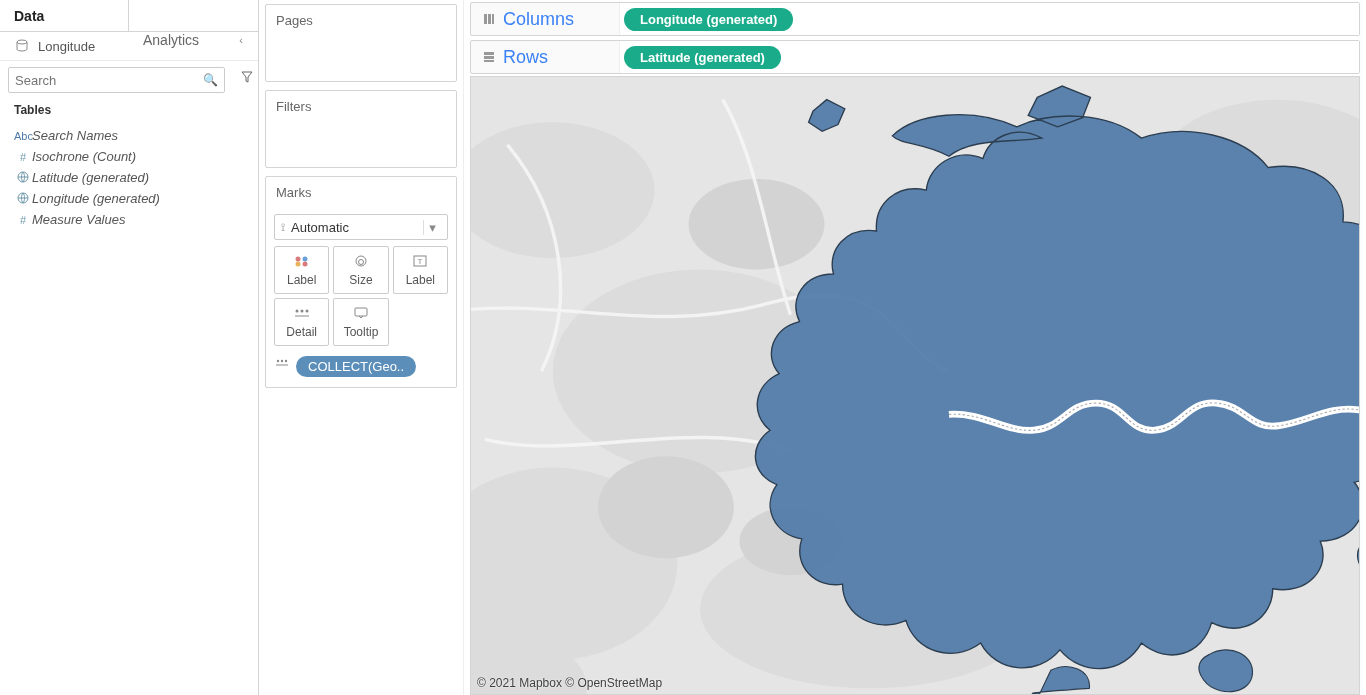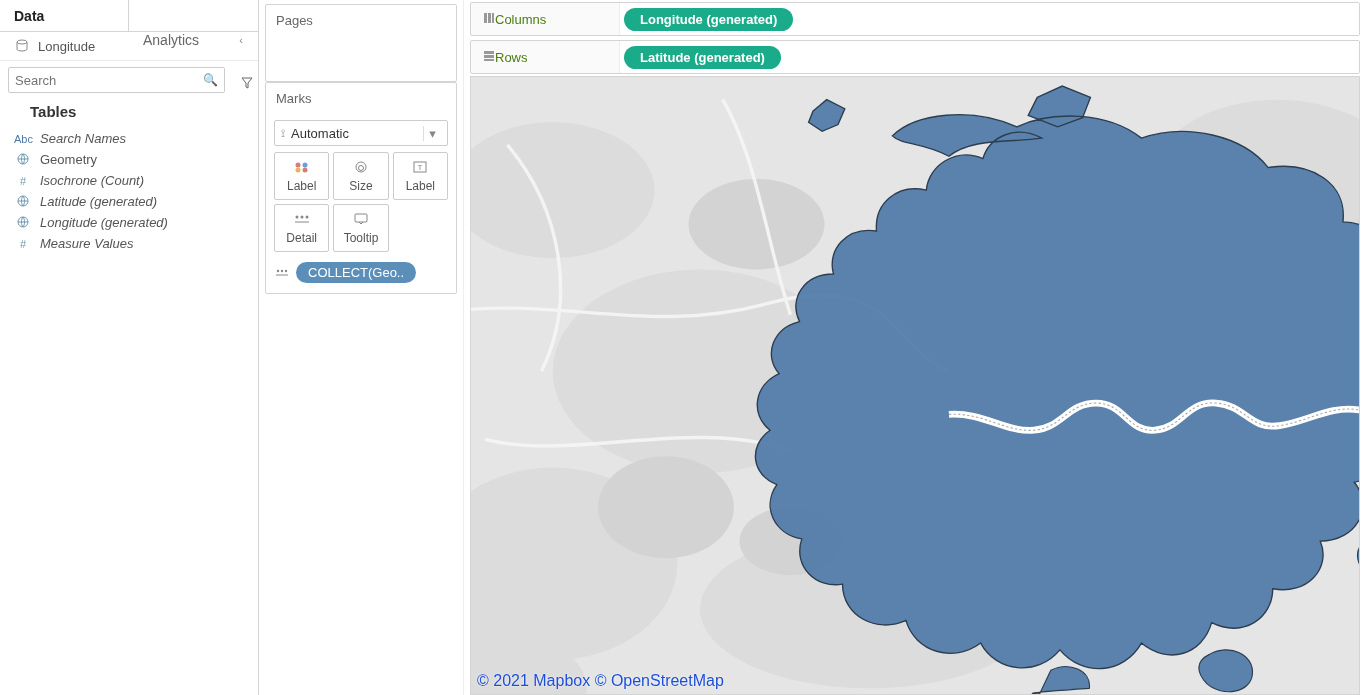--- a/index.html
+++ b/index.html
@@ -122,7 +122,7 @@
   background: #fff;
   display: flex;
   flex-direction: column;
-  gap: 0;
+  gap: 8px;
   border-right: 1px solid #eee;
 }
 .card {

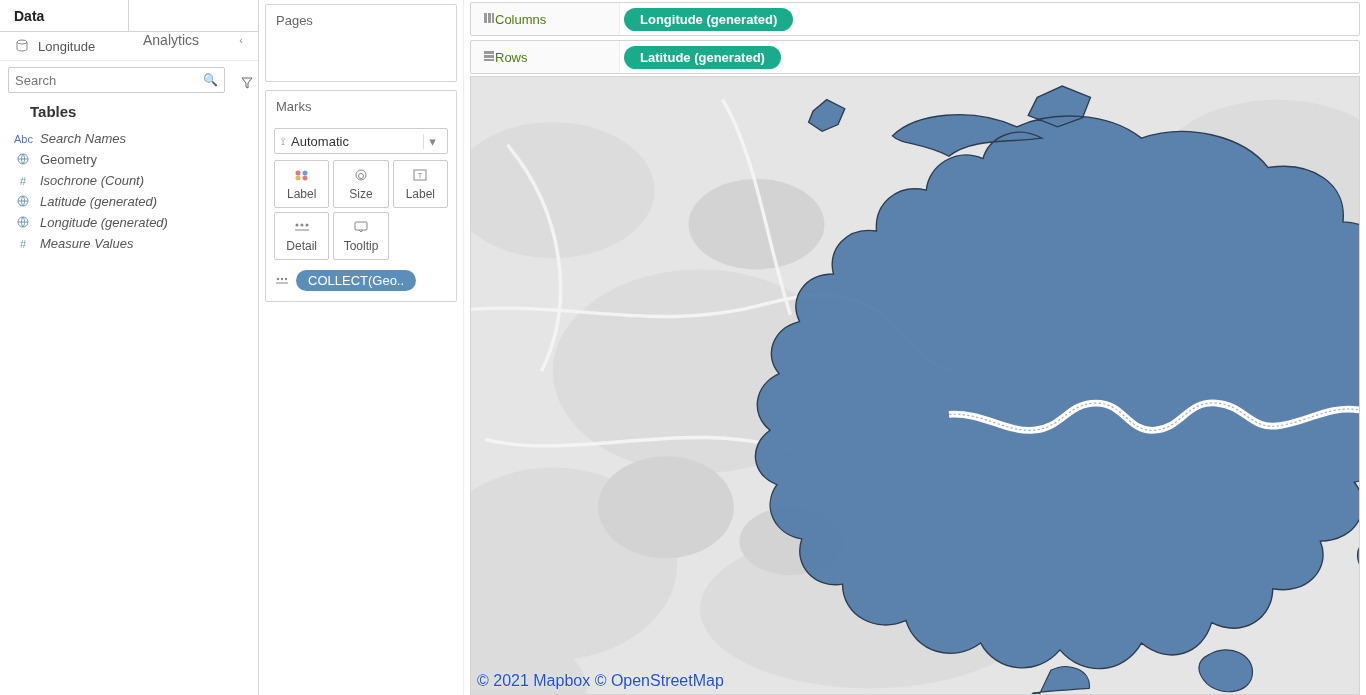--- a/index.html
+++ b/index.html
@@ -210,11 +210,11 @@
 .shelf-label {
   display: flex;
   align-items: center;
-  gap: 0;
+  gap: 8px;
   padding: 0 12px;
   width: 148px;
-  color: #4d7c0f;
-  font-size: 13px;
+  color: #3b82f6;
+  font-size: 18px;
 }
 .shelf-label .sicon { color: #888; }
 .shelf-content {

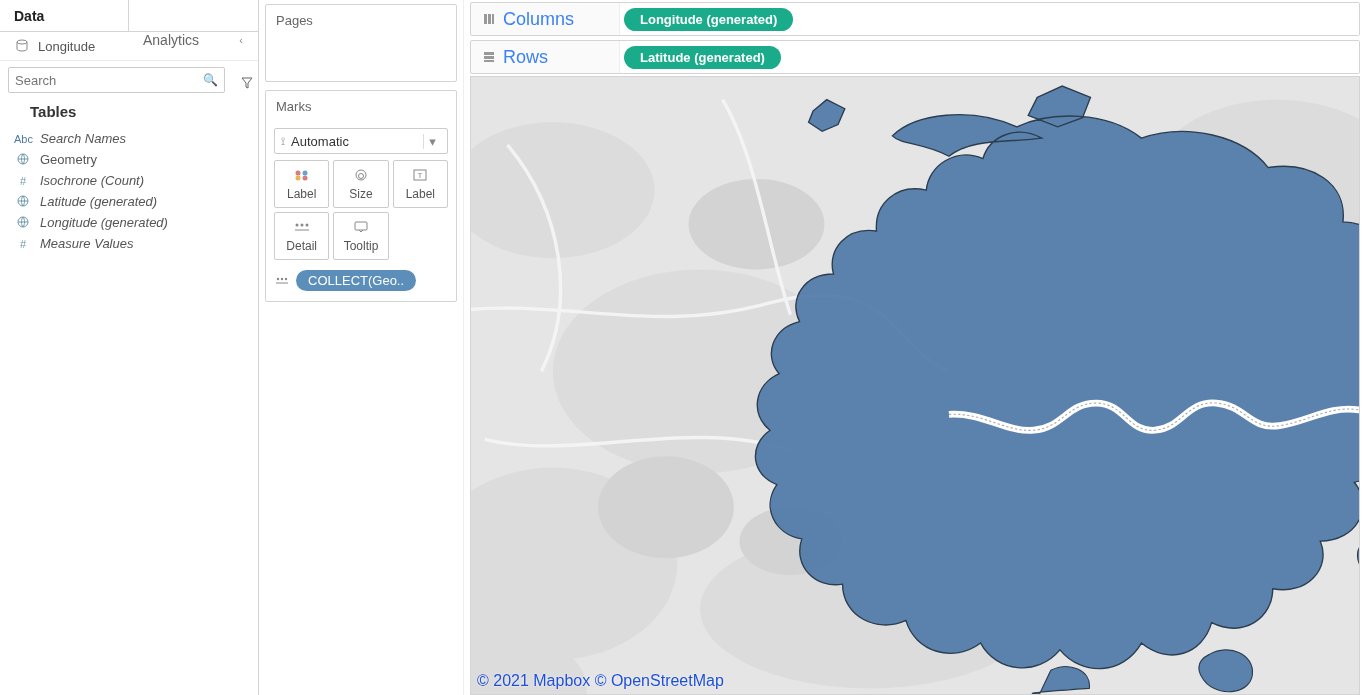--- a/index.html
+++ b/index.html
@@ -62,7 +62,7 @@
 .source-row svg { flex-shrink: 0; }
 .search-row {
   display: flex;
-  align-items: flex-end;
+  align-items: flex-start;
   gap: 16px;
   padding: 6px 8px 6px 8px;
 }

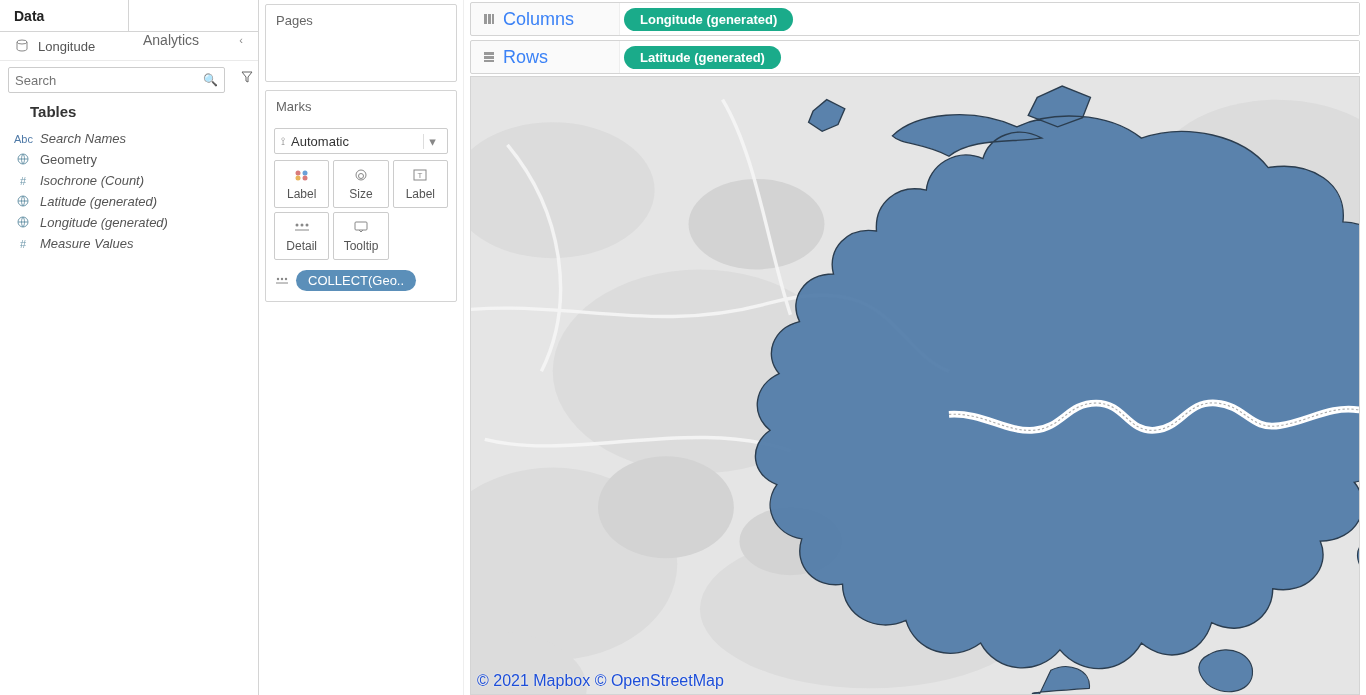--- a/index.html
+++ b/index.html
@@ -99,8 +99,8 @@
 }
 .tables-header {
   font-weight: 700;
-  font-size: 15px;
-  padding: 4px 30px 6px;
+  font-size: 12px;
+  padding: 4px 14px 6px;
 }
 .field-list { padding: 2px 0; }
 .field-row {

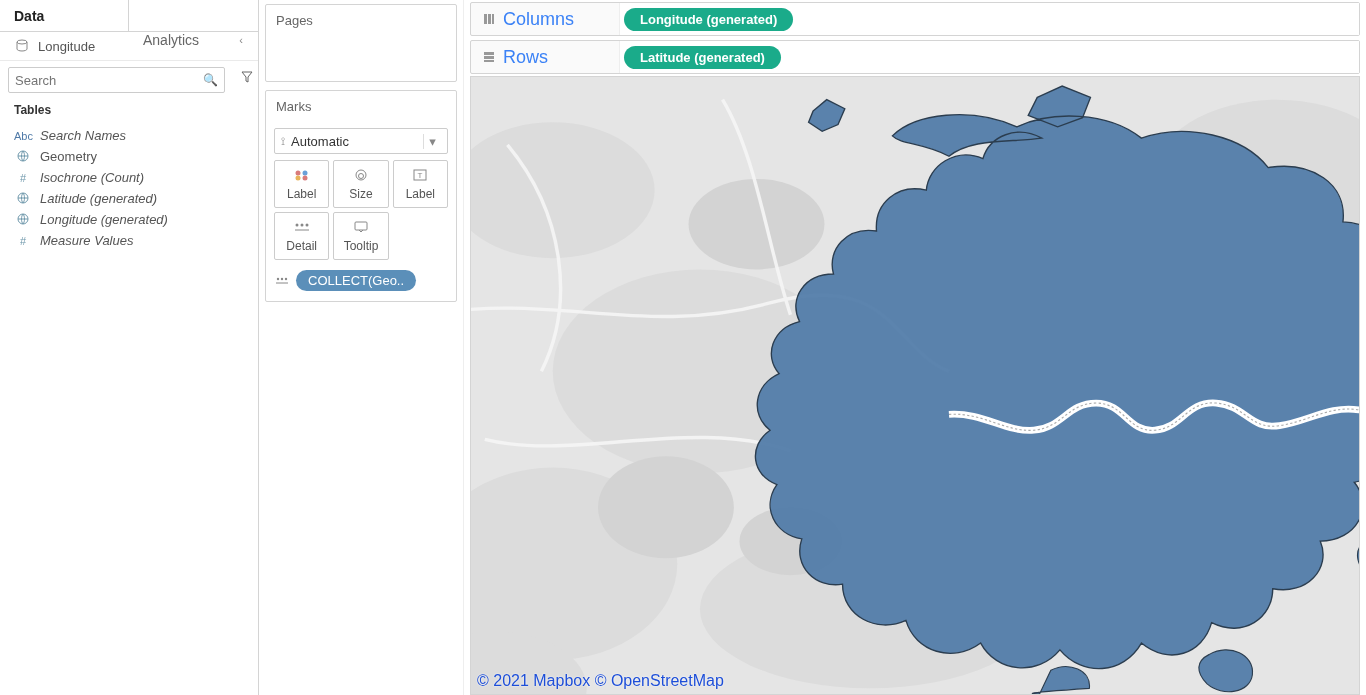--- a/index.html
+++ b/index.html
@@ -348,6 +348,9 @@
   <div class="cards">
     <div class="card pages">
       <div class="card-title">Pages</div>
+    </div>
+    <div class="card filters">
+      <div class="card-title">Filters</div>
     </div>
     <div class="card">
       <div class="card-title">Marks</div>

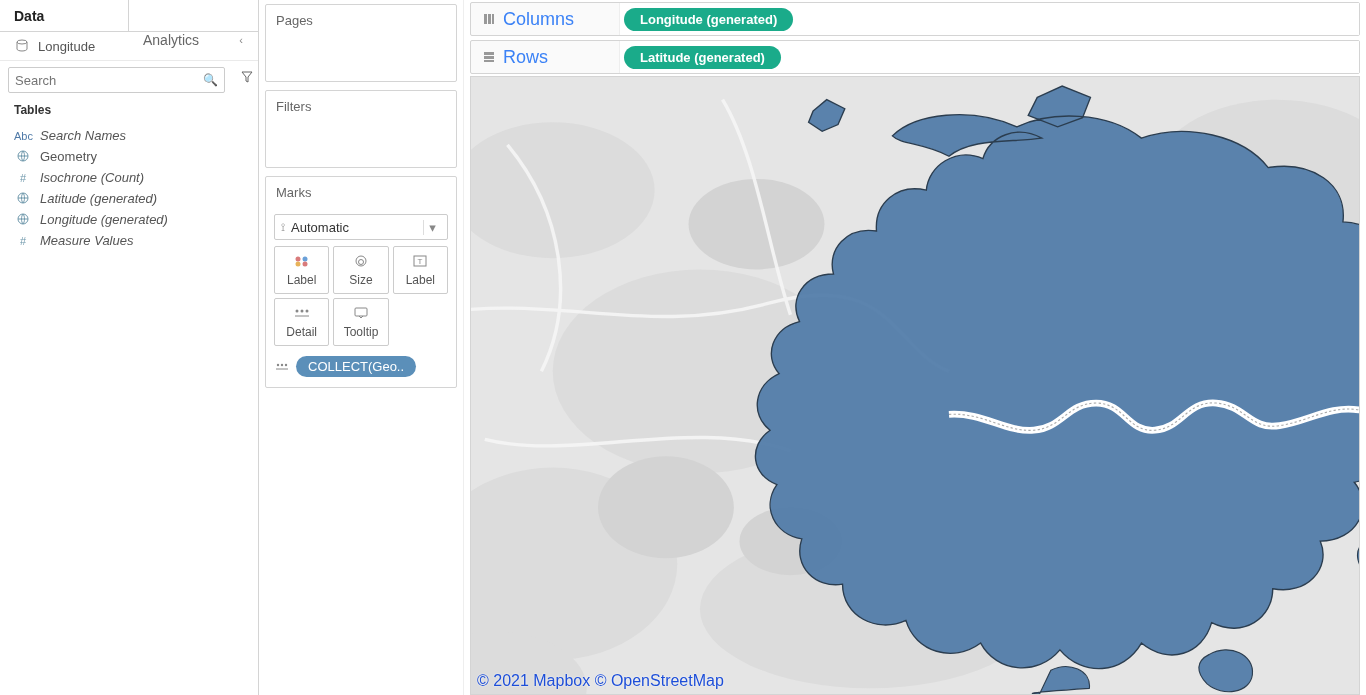--- a/index.html
+++ b/index.html
@@ -106,7 +106,6 @@
 .field-row {
   display: flex;
   align-items: center;
-  gap: 8px;
   padding: 3px 14px;
   cursor: pointer;
 }

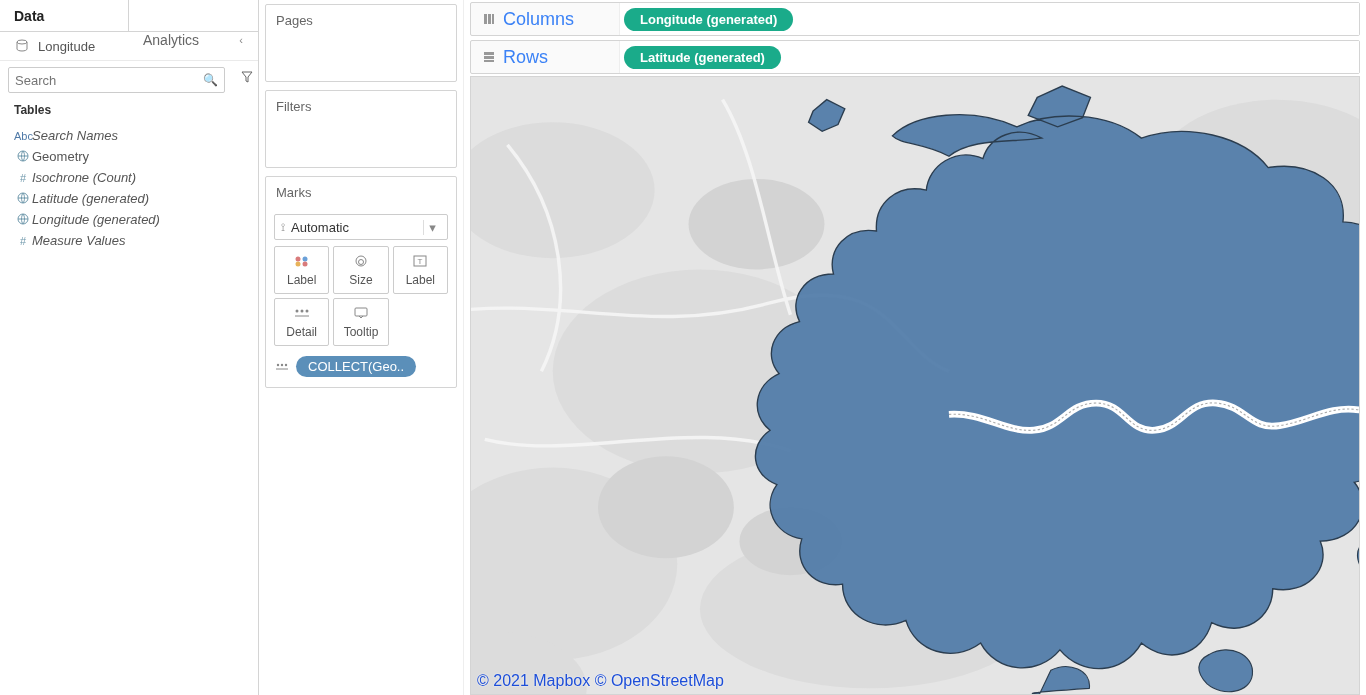--- a/index.html
+++ b/index.html
@@ -305,15 +305,6 @@
       <div class="field-row">
         <span class="ico blue">Abc</span>
         <span class="txt">Search Names</span>
-      </div>
-      <div class="field-row">
-        <span class="ico">
-          <svg width="12" height="12" viewBox="0 0 12 12">
-              <circle cx="6" cy="6" r="5" fill="none" stroke="#7099ac"></circle>
-              <path d="M1 6h10M6 1c2 2 2 8 0 10M6 1c-2 2-2 8 0 10" stroke="#7099ac" fill="none"></path>
-            </svg>
-        </span>
-        <span class="txt noital">Geometry</span>
       </div>
       <div class="field-row">
         <span class="ico">#</span>

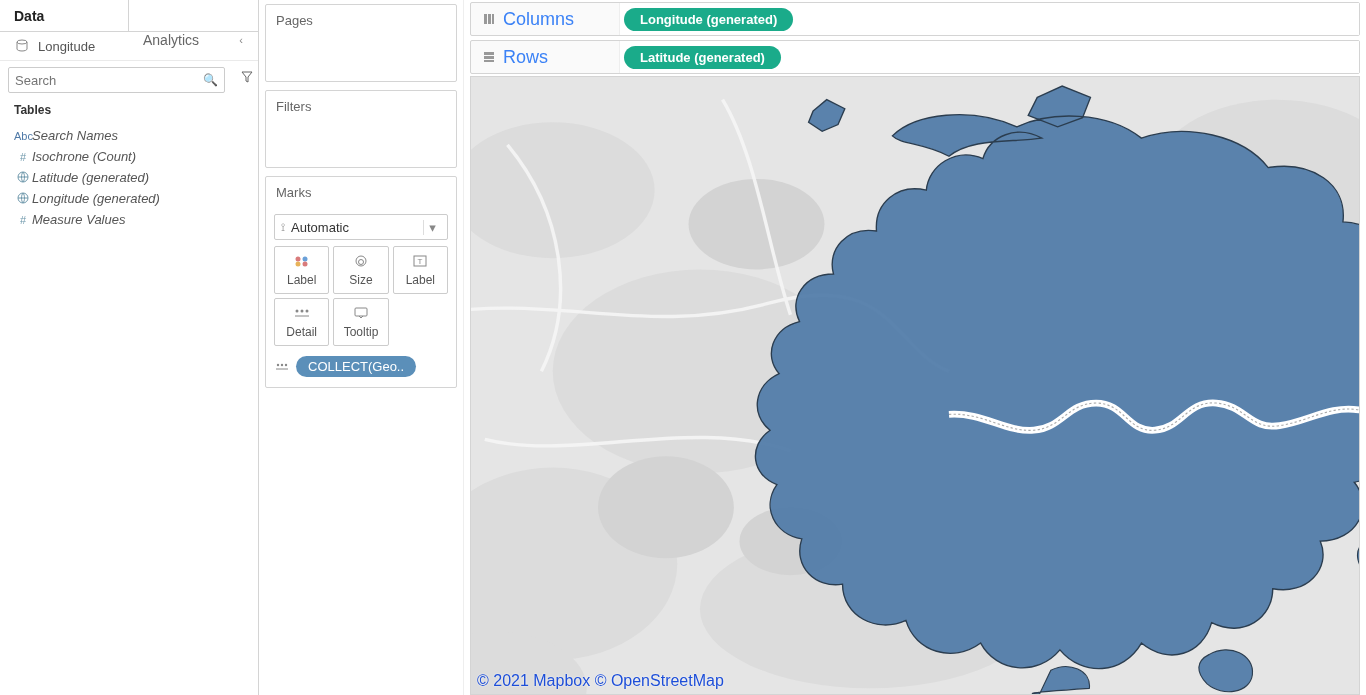--- a/index.html
+++ b/index.html
@@ -178,7 +178,6 @@
 }
 .pill-row {
   display: flex;
-  align-items: center;
   gap: 6px;
   margin-top: 10px;
 }

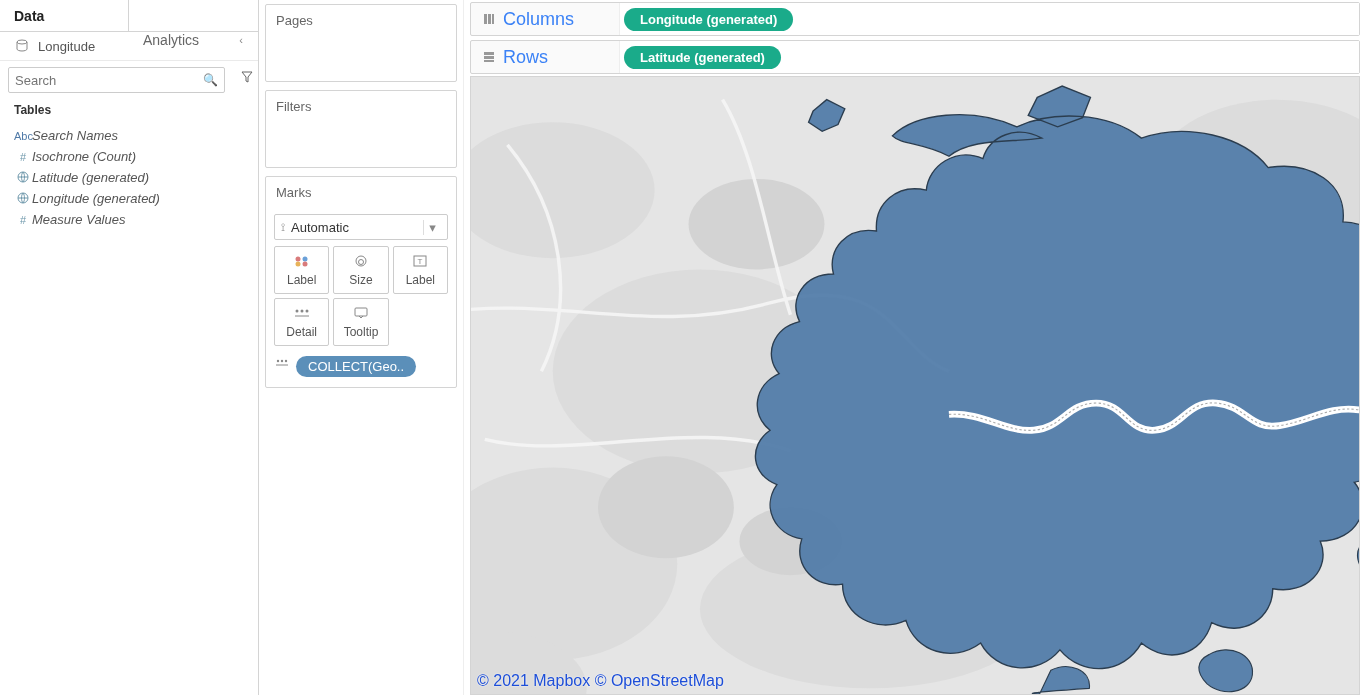--- a/index.html
+++ b/index.html
@@ -255,8 +255,8 @@
   position: absolute;
   left: 6px;
   bottom: 4px;
-  font-size: 16px;
-  color: #1d4ed8;
+  font-size: 12px;
+  color: #404040;
   text-shadow: 0 0 2px #fff;
 }
 </style>

